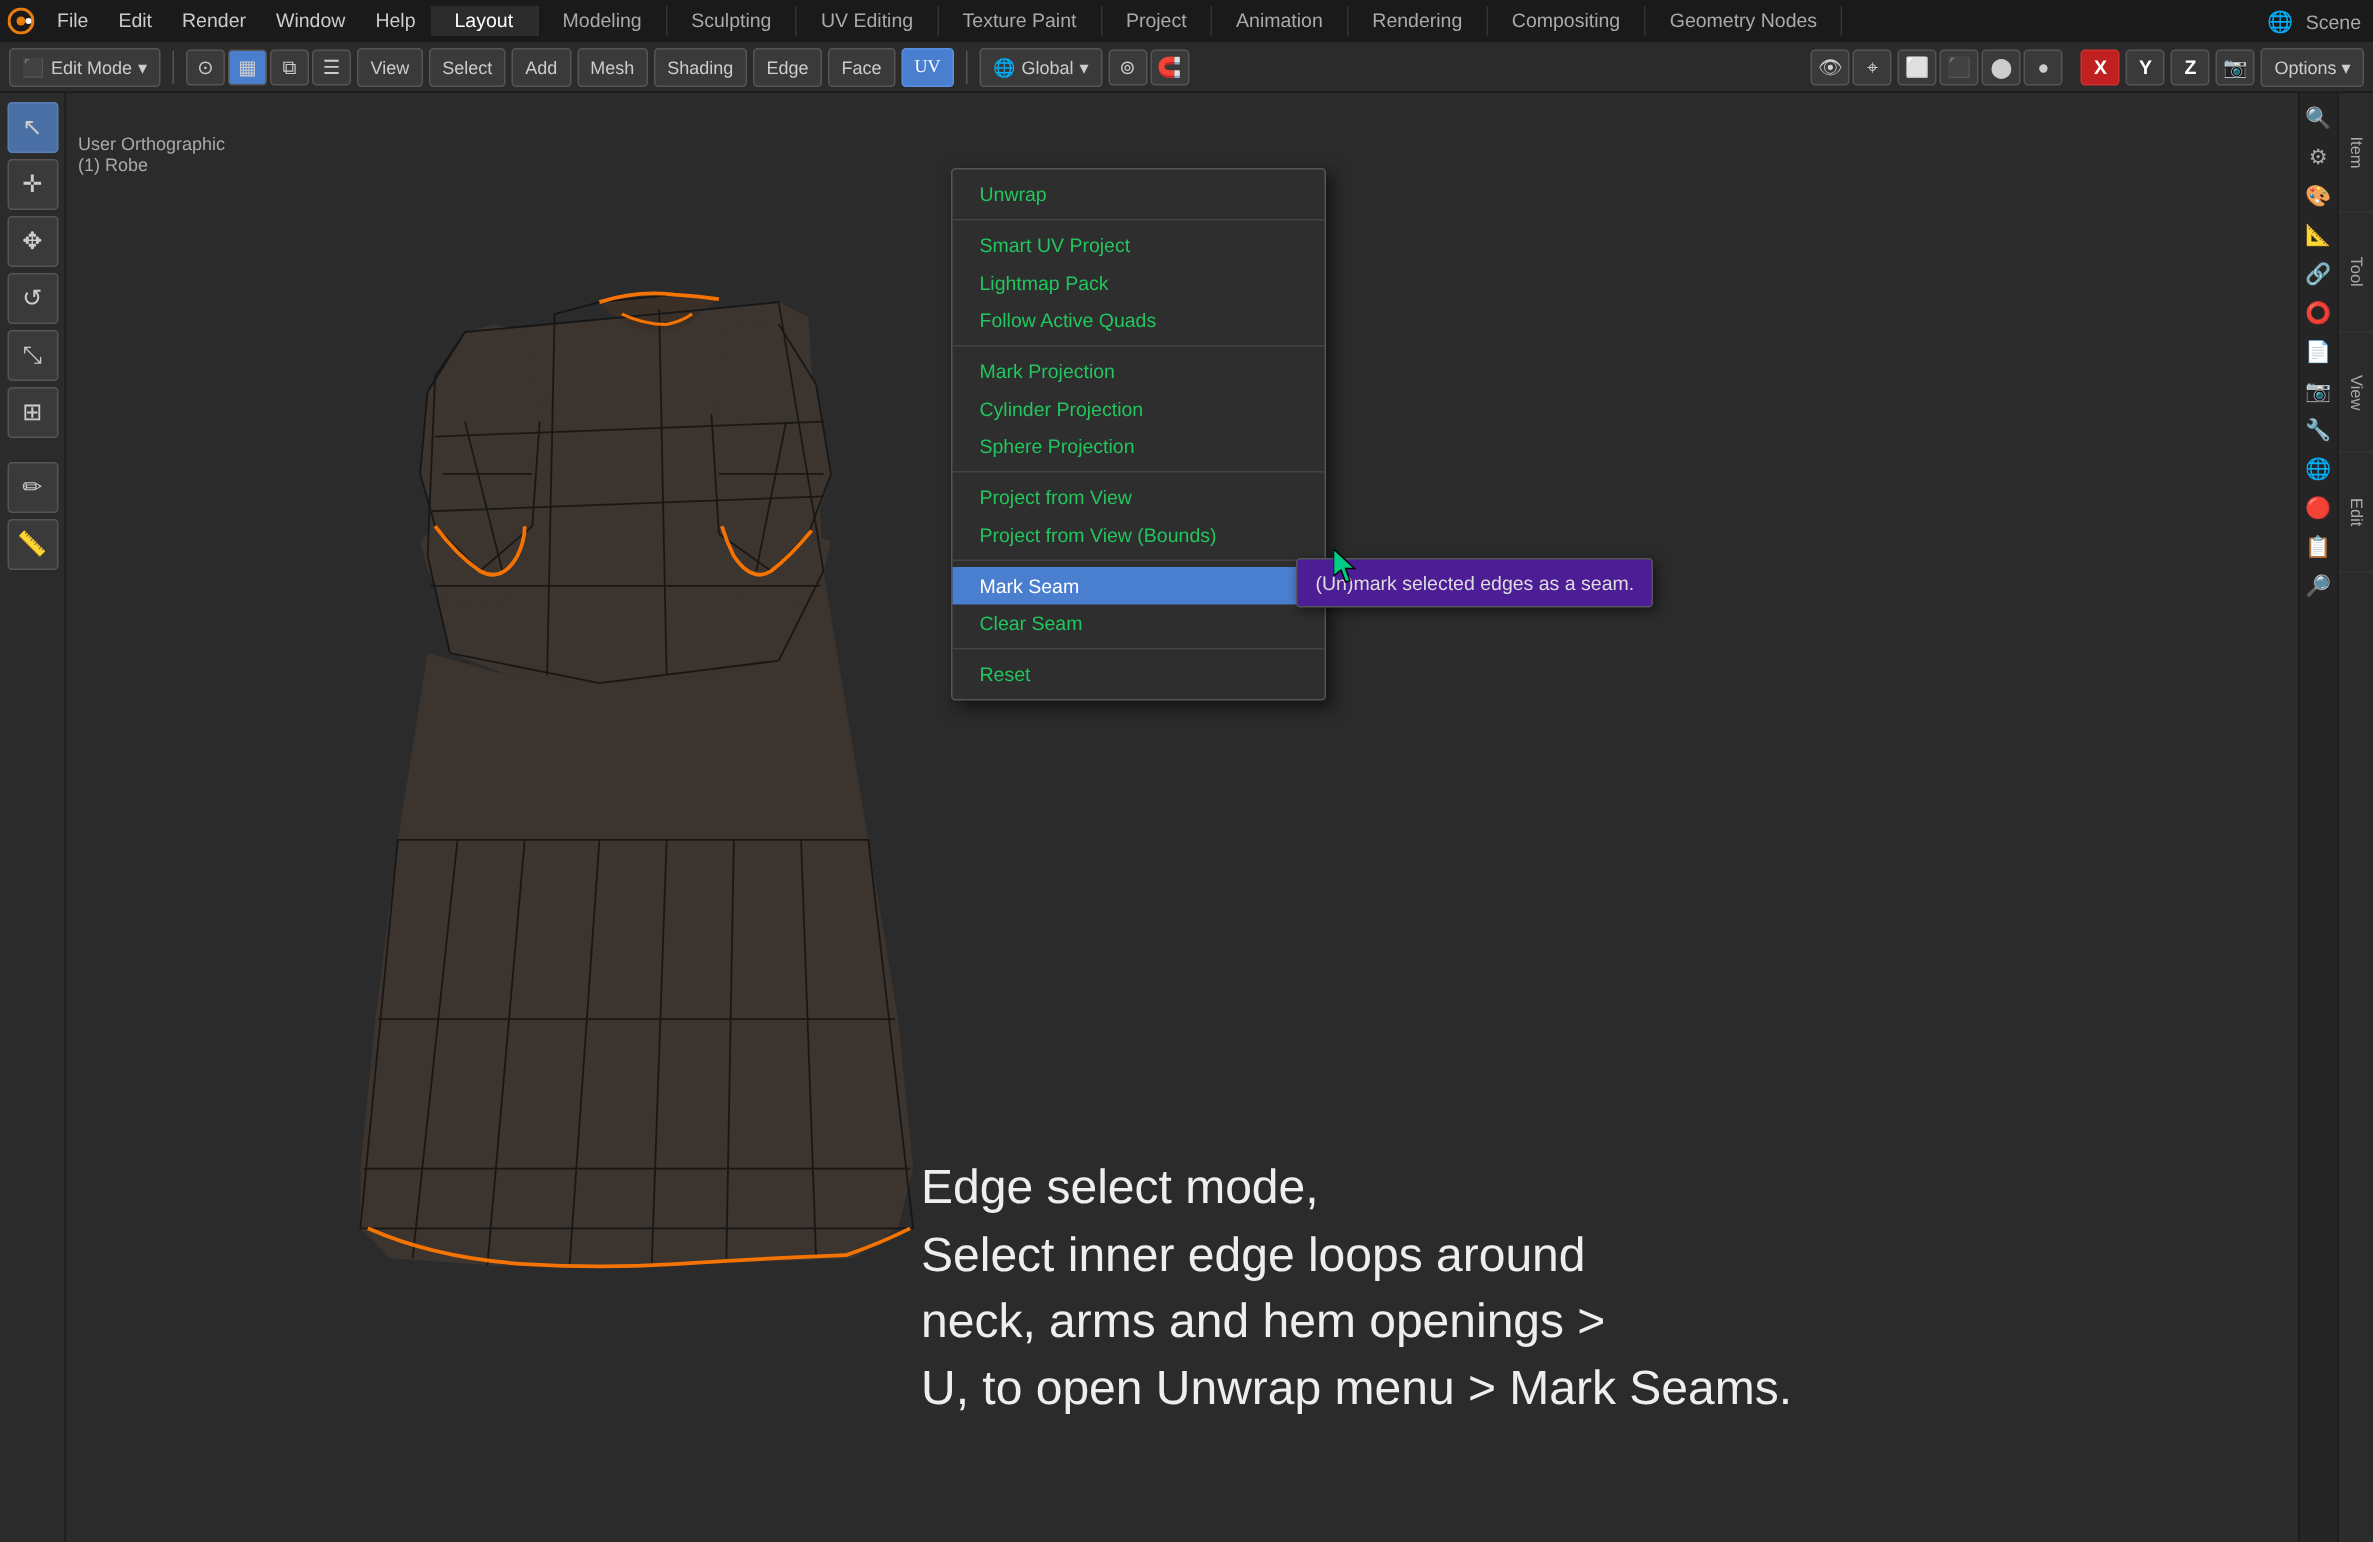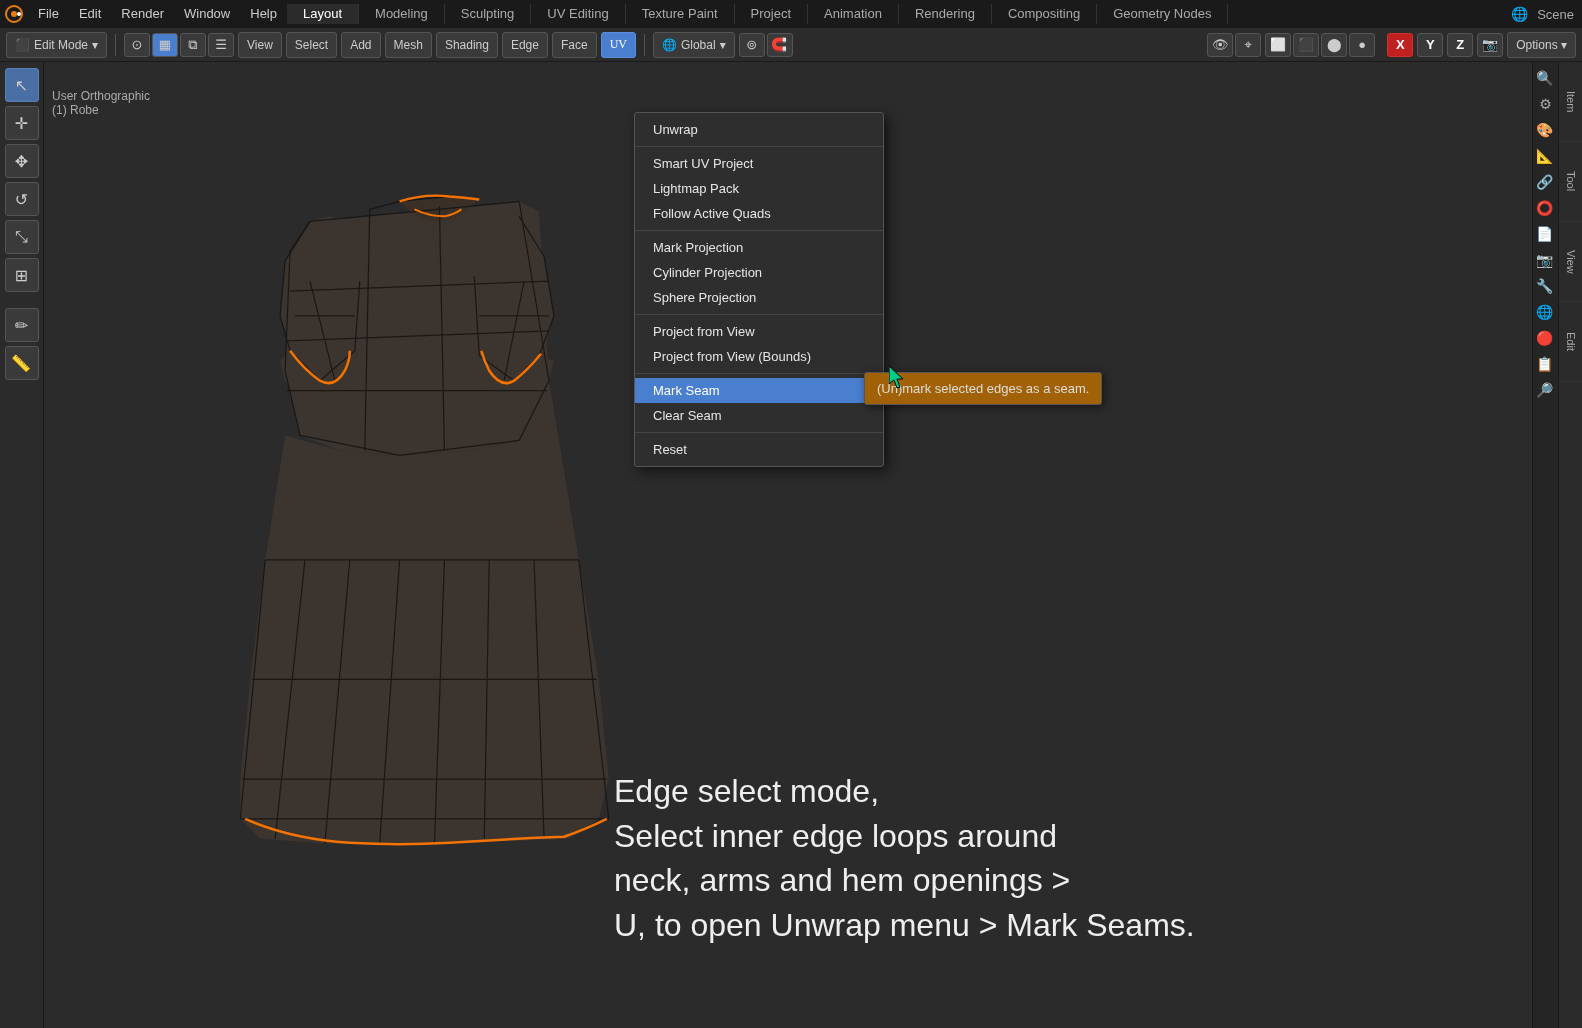--- a/index.html
+++ b/index.html
@@ -245,7 +245,7 @@
     .menu-item {
       padding: 5px 18px;
       font-size: 13px;
-      color: #e5e5e5;
+      color: #22c55e;
       cursor: pointer;
       display: flex;
       align-items: center;

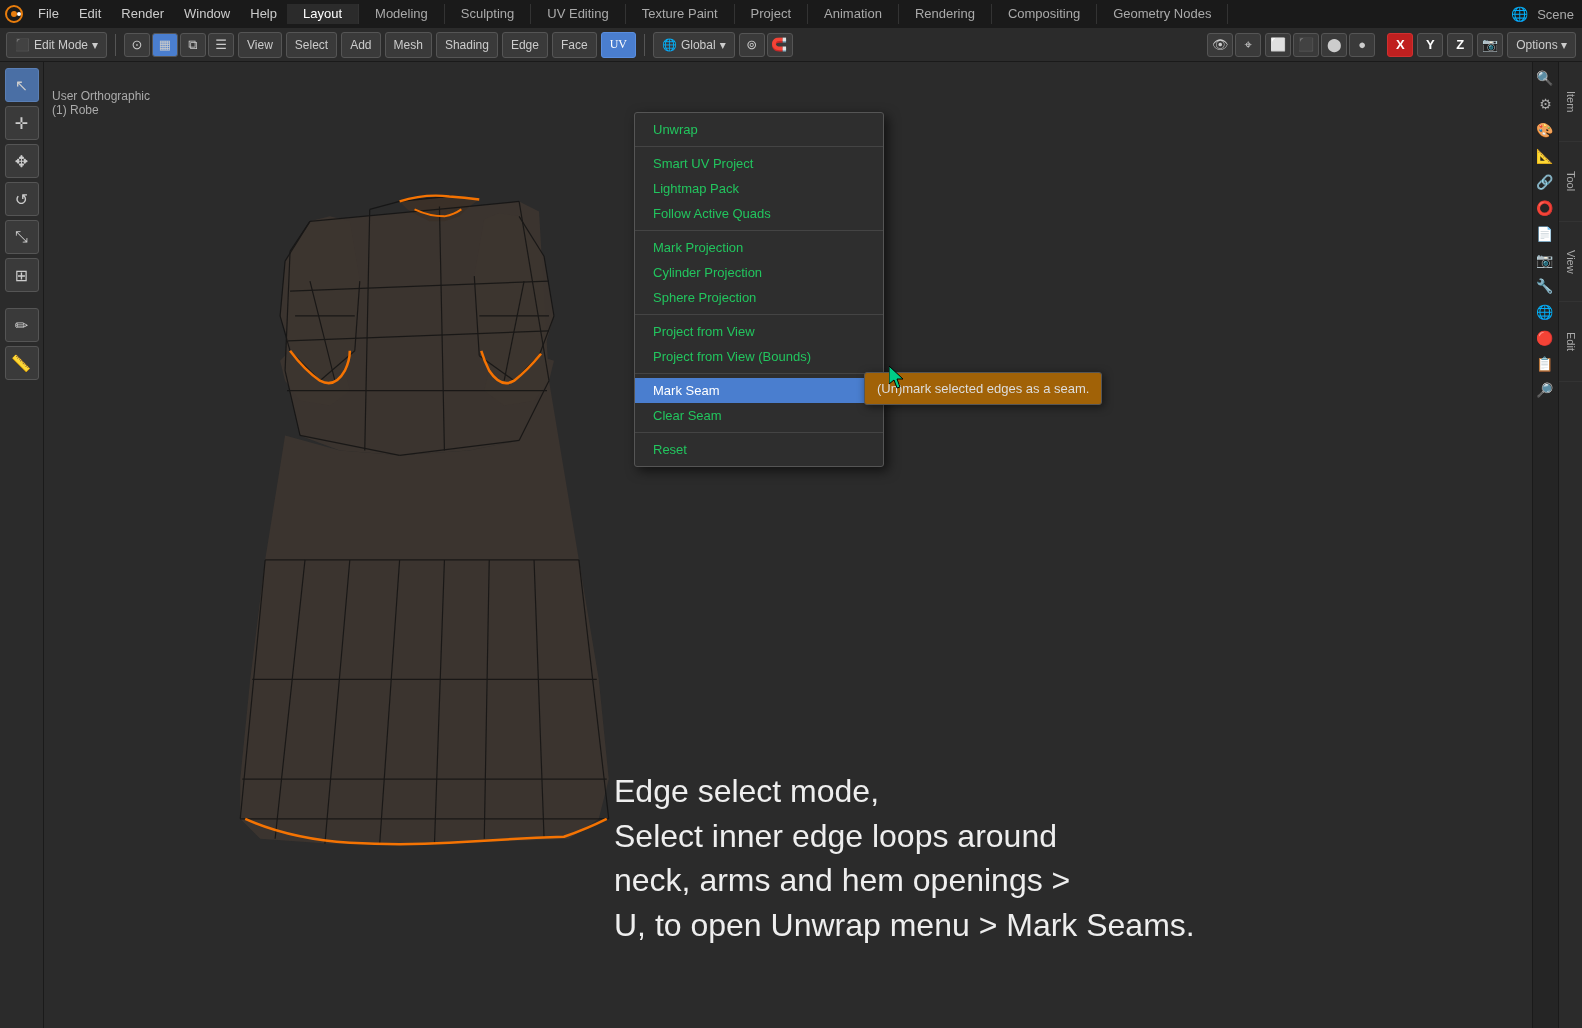--- a/index.html
+++ b/index.html
@@ -263,7 +263,7 @@
       position: absolute;
       top: 310px;
       left: 820px;
-      background: #a16207;
+      background: #4c1d95;
       border: 1px solid #555;
       border-radius: 3px;
       padding: 8px 12px;

